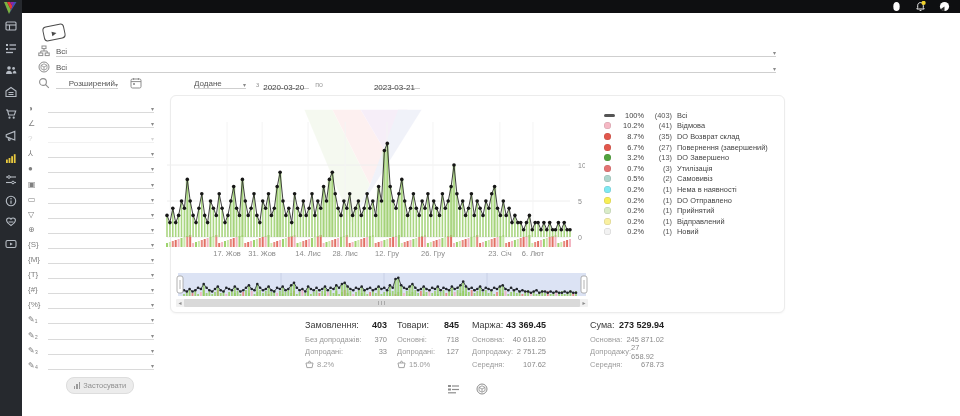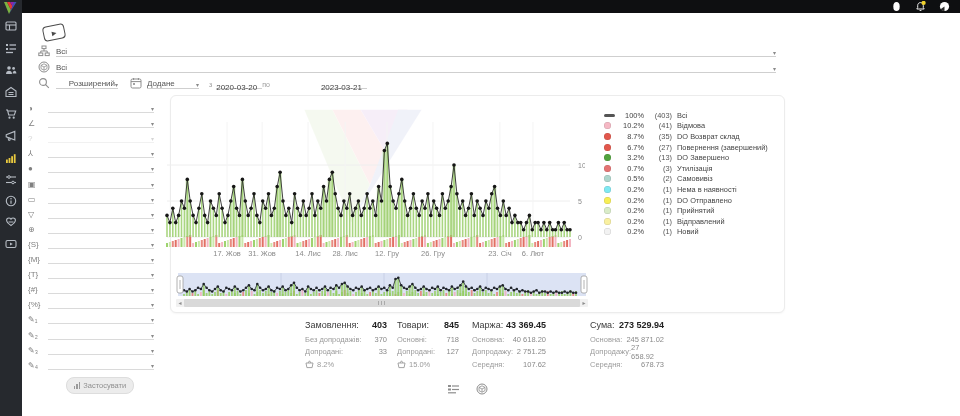--- a/index.html
+++ b/index.html
@@ -226,7 +226,7 @@
           <rect x="3" y="6.2" width="2" height="1.6" fill="#8d8d8d"></rect>
         </svg>
     </span>
-    <div class="hline" style="width:52px;display:flex;justify-content:space-between;align-items:flex-end;height:12px;margin-right:10px;">
+    <div class="hline" style="width:52px;display:flex;justify-content:space-between;align-items:flex-end;height:12px;margin-right:10px;margin-left:47px;">
       <span class="sel-txt">Додане</span>
       <span class="caret">▾</span>
     </div>

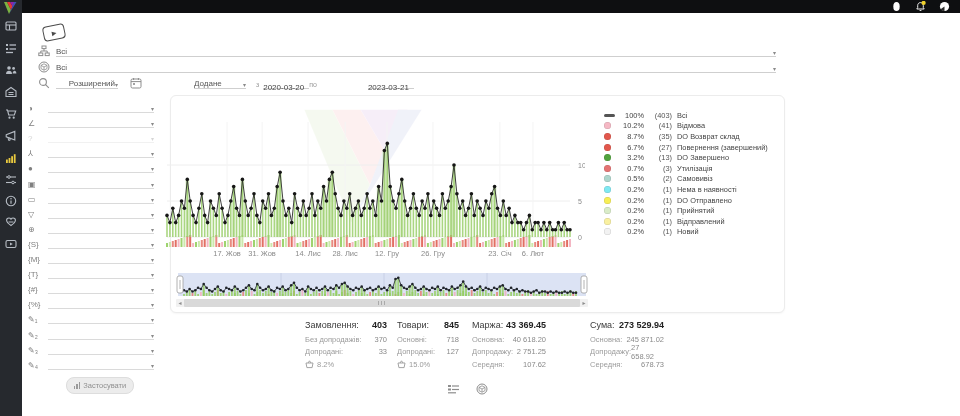--- a/index.html
+++ b/index.html
@@ -231,7 +231,7 @@
       <span class="caret">▾</span>
     </div>
     <span class="tiny-lbl" style="margin:0 4px 1px 0;">з</span>
-    <div class="hline" style="width:46px;height:12px;">
+    <div class="hline" style="width:46px;height:12px;margin-right:6px;">
       <span class="date-txt">2020-03-20</span>
     </div>
     <span class="tiny-lbl" style="margin:0 4px 1px 0;">по</span>

